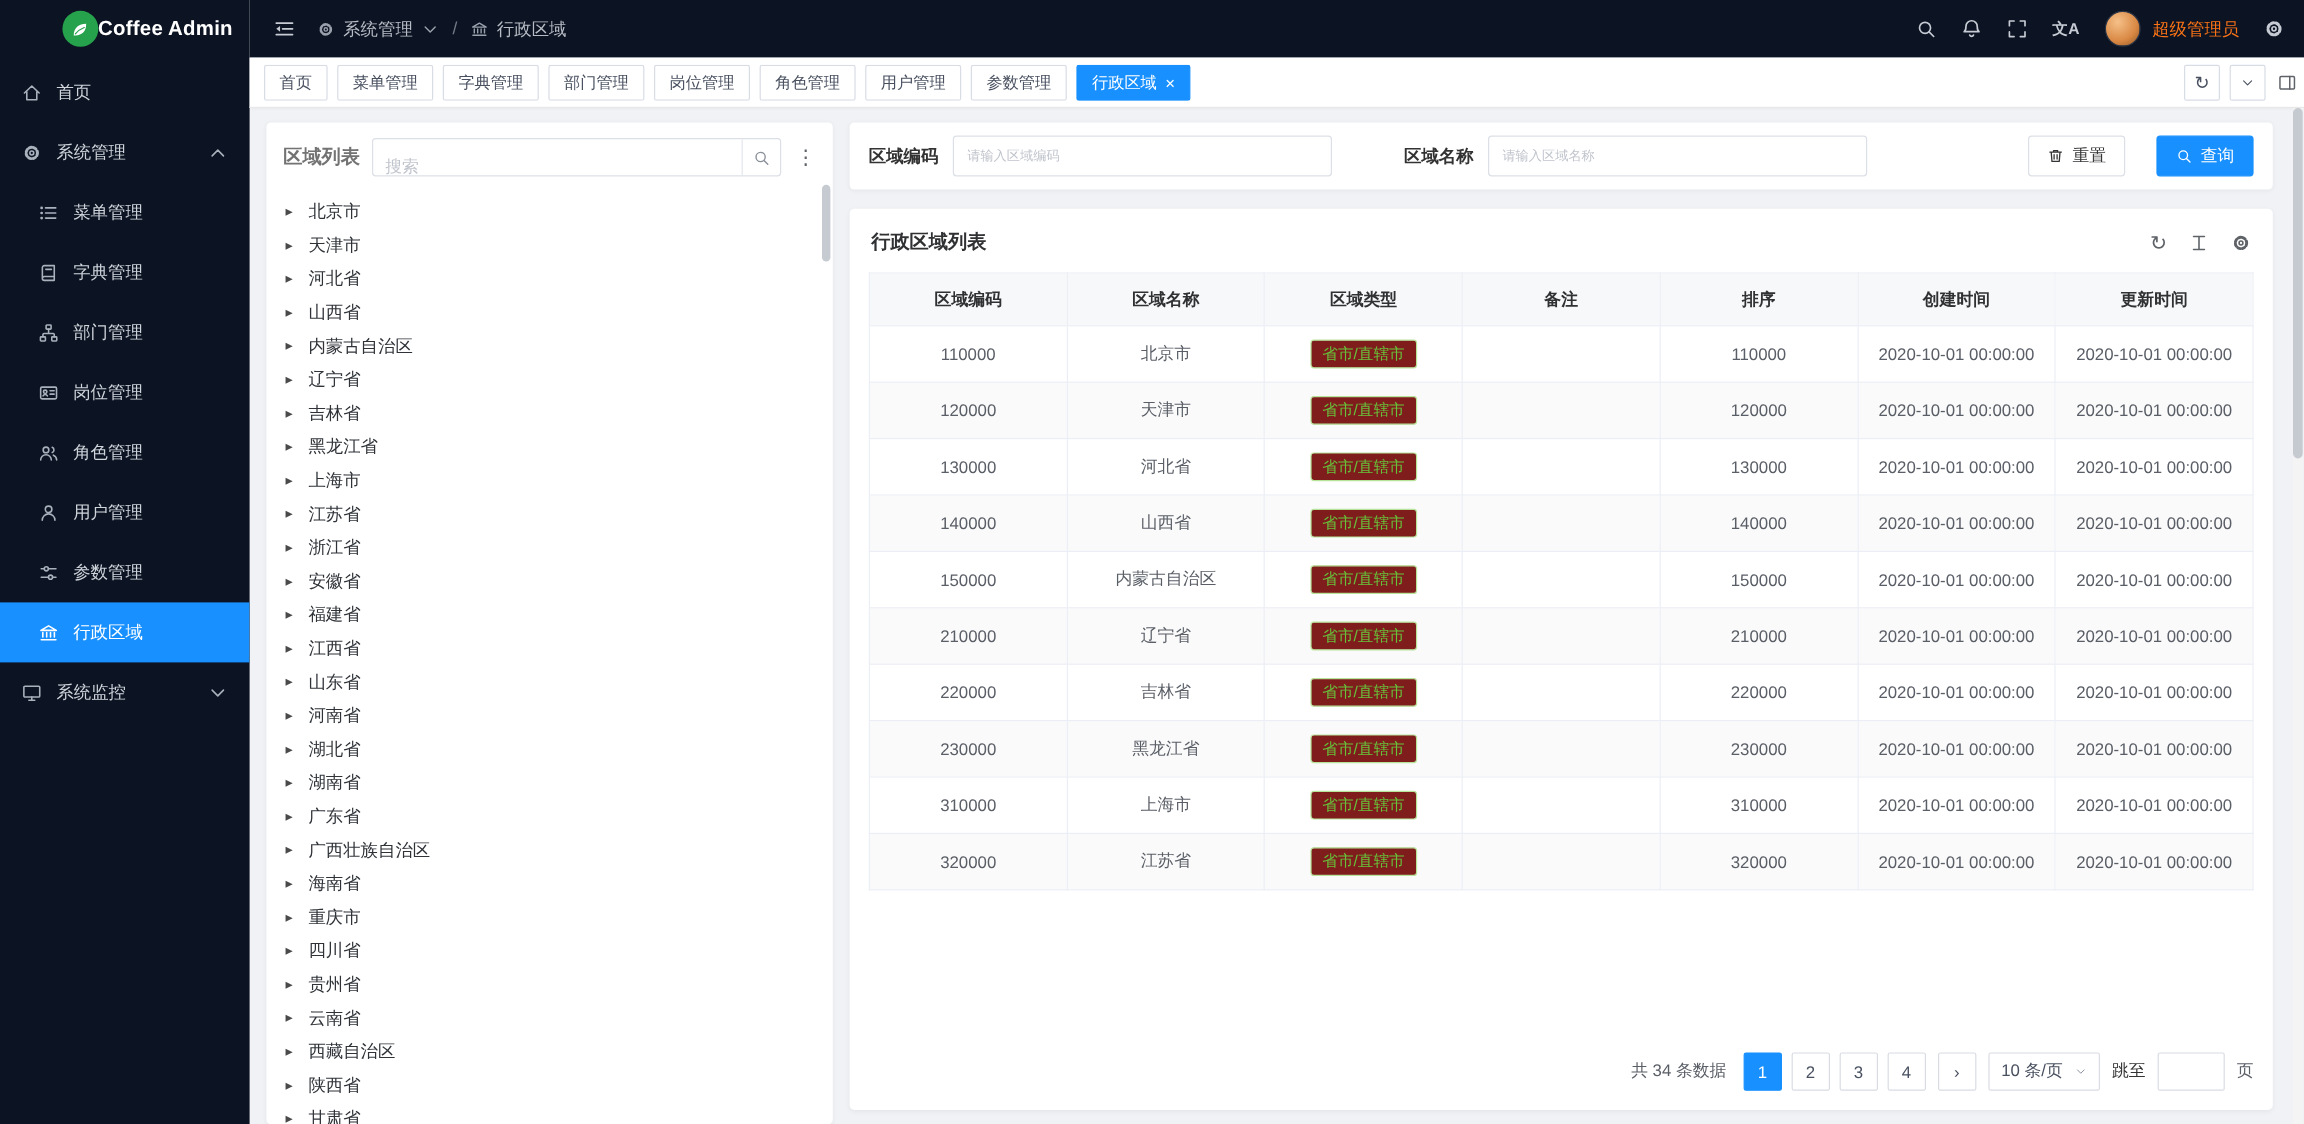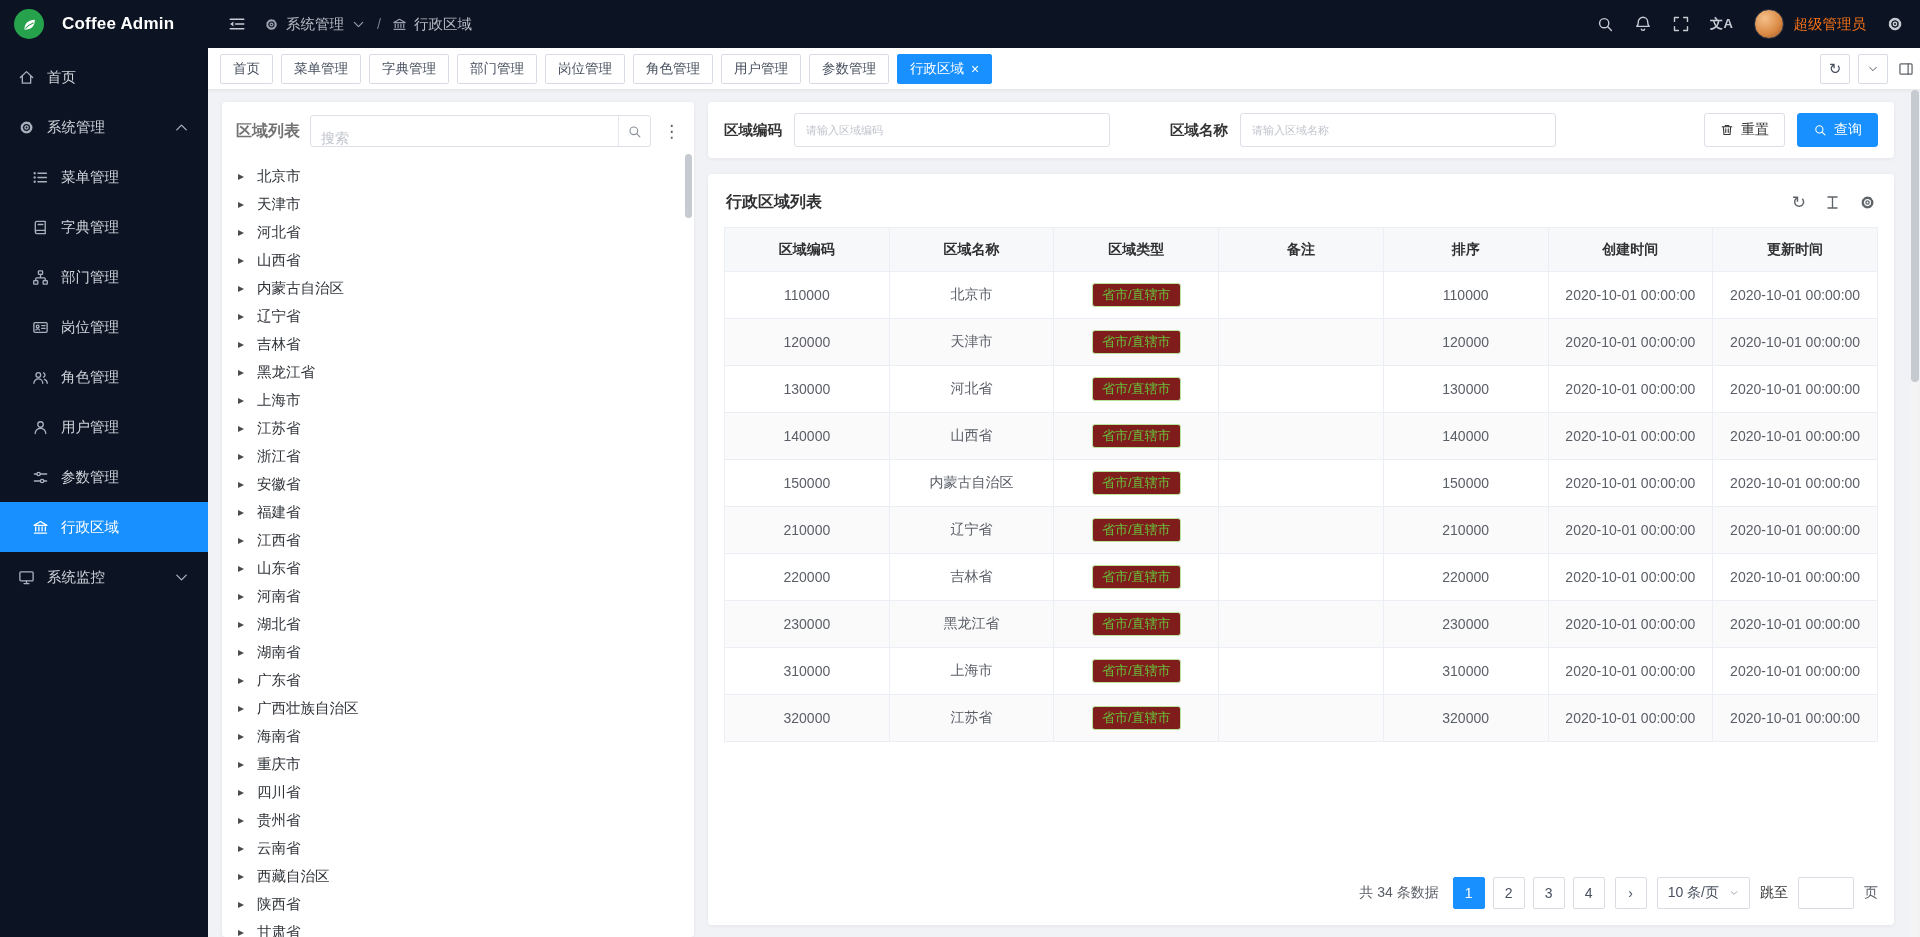--- a/index.html
+++ b/index.html
@@ -23,7 +23,7 @@
 
   
   .sidebar { width:208px; flex-shrink:0; background:#0c1322; display:flex; flex-direction:column; overflow:hidden; }
-  .logo-row { height:48px; display:flex; align-items:center; gap:18px; padding:0 14px; cursor:pointer; flex-shrink:0; }
+  .logo-row { height:48px; display:flex; align-items:center; gap:0; padding:0 14px; cursor:pointer; flex-shrink:0;justify-content:flex-end; }
   .logo-circle { width:30px; height:30px; border-radius:50%; background:#26a24c; display:flex; align-items:center; justify-content:center; }
   .logo-circle svg { width:19px; height:19px; }
   .logo-text { color:#fff; font-size:17px; font-weight:bold; letter-spacing:.2px; white-space:nowrap; }

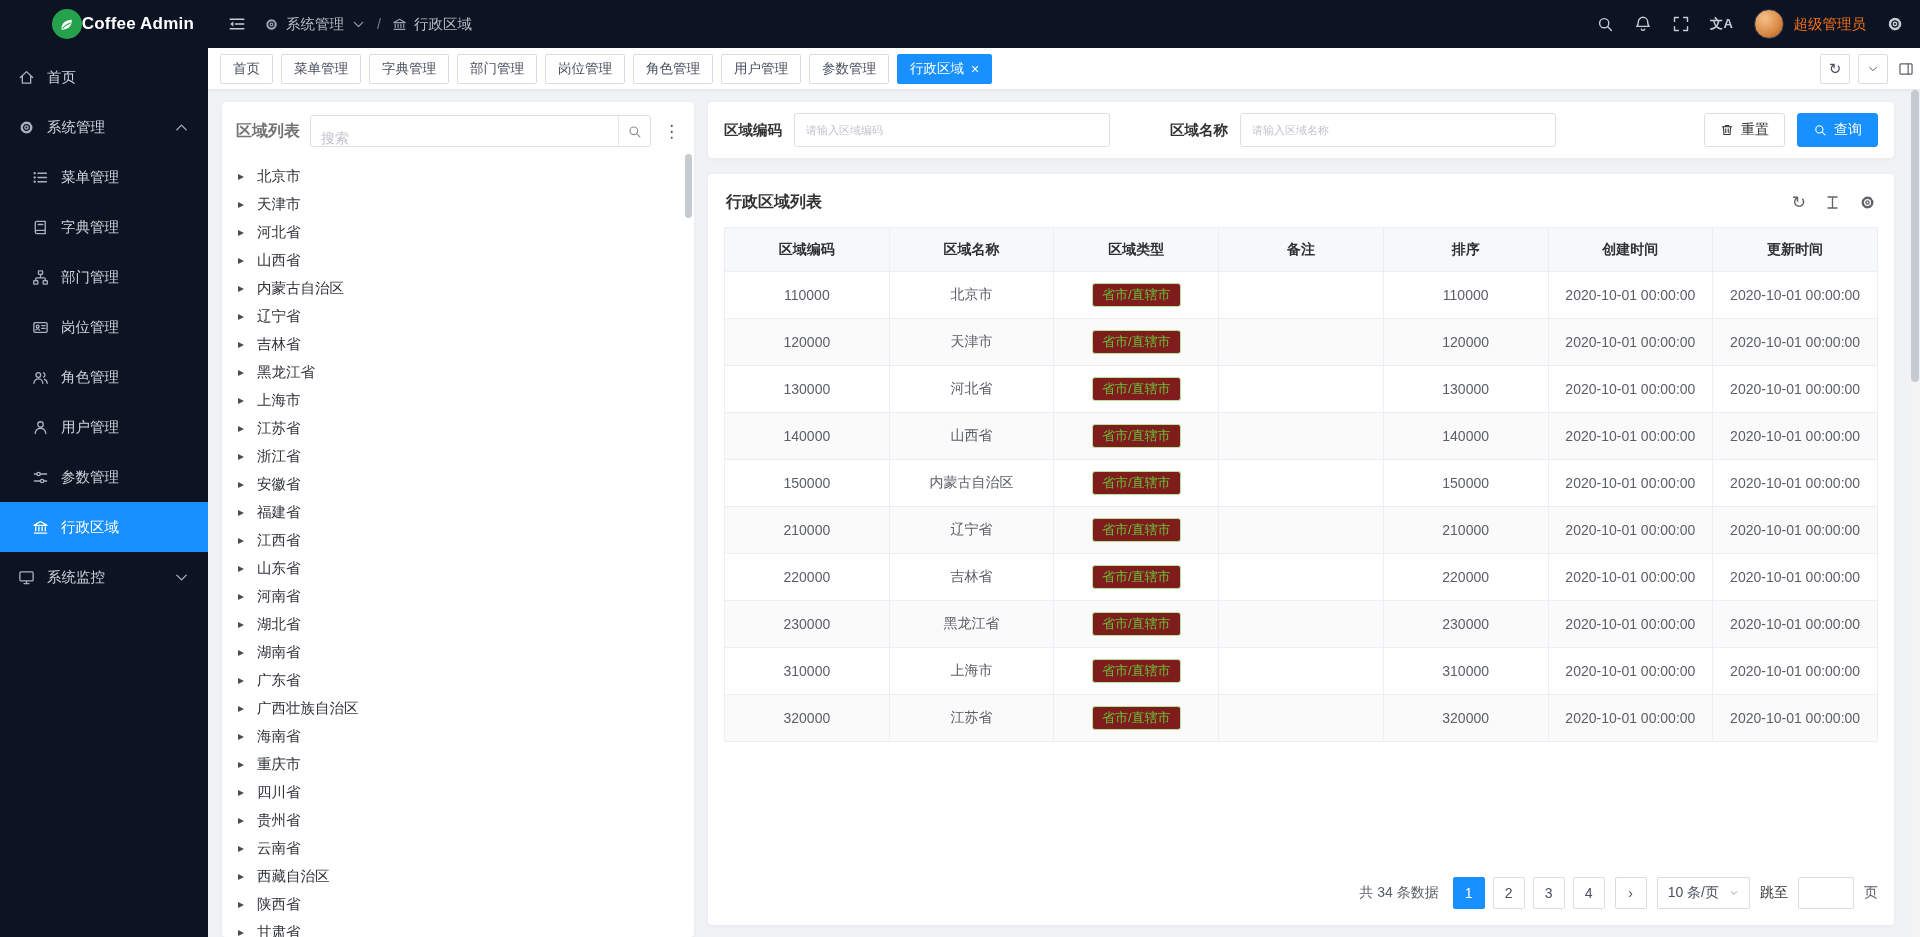--- a/index.html
+++ b/index.html
@@ -91,7 +91,7 @@
   .filter-group label { font-size:14.5px; color:#333; font-weight:600; white-space:nowrap; }
   .input { width:316px; height:34px; border:1px solid #dcdfe6; border-radius:3px; padding:0 11px; font-size:11px; color:#333; outline:none; font-family:inherit; }
   .input::placeholder { color:#c0c4cc; }
-  .filter-actions { margin-left:auto; display:flex; gap:12px; }
+  .filter-actions { margin-left:auto; display:flex; gap:26px; }
   .btn { height:34px; padding:0 15px; display:inline-flex; align-items:center; gap:7px; border:1px solid #dcdfe6; background:#fff; color:#333; border-radius:3px; font-size:14px; cursor:pointer; font-family:inherit; white-space:nowrap; }
   .btn .ic { width:14px; height:14px; }
   .btn.primary { background:#1890ff; border-color:#1890ff; color:#fff; }

